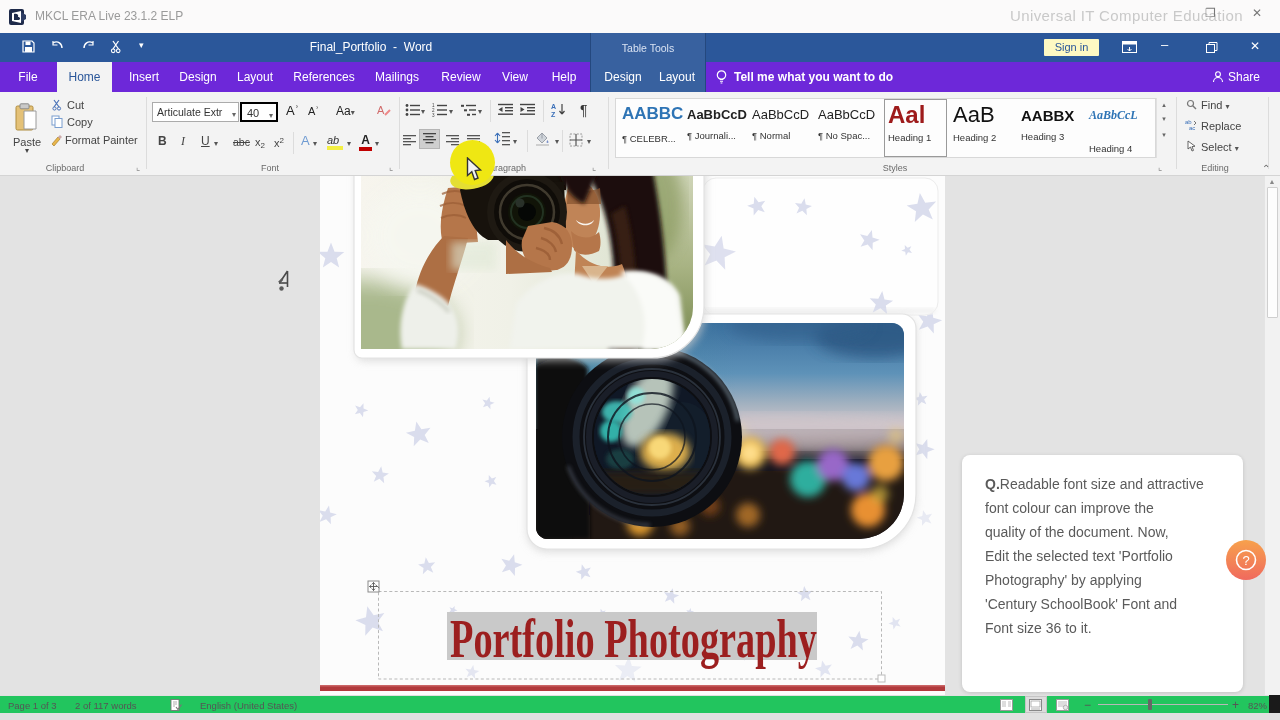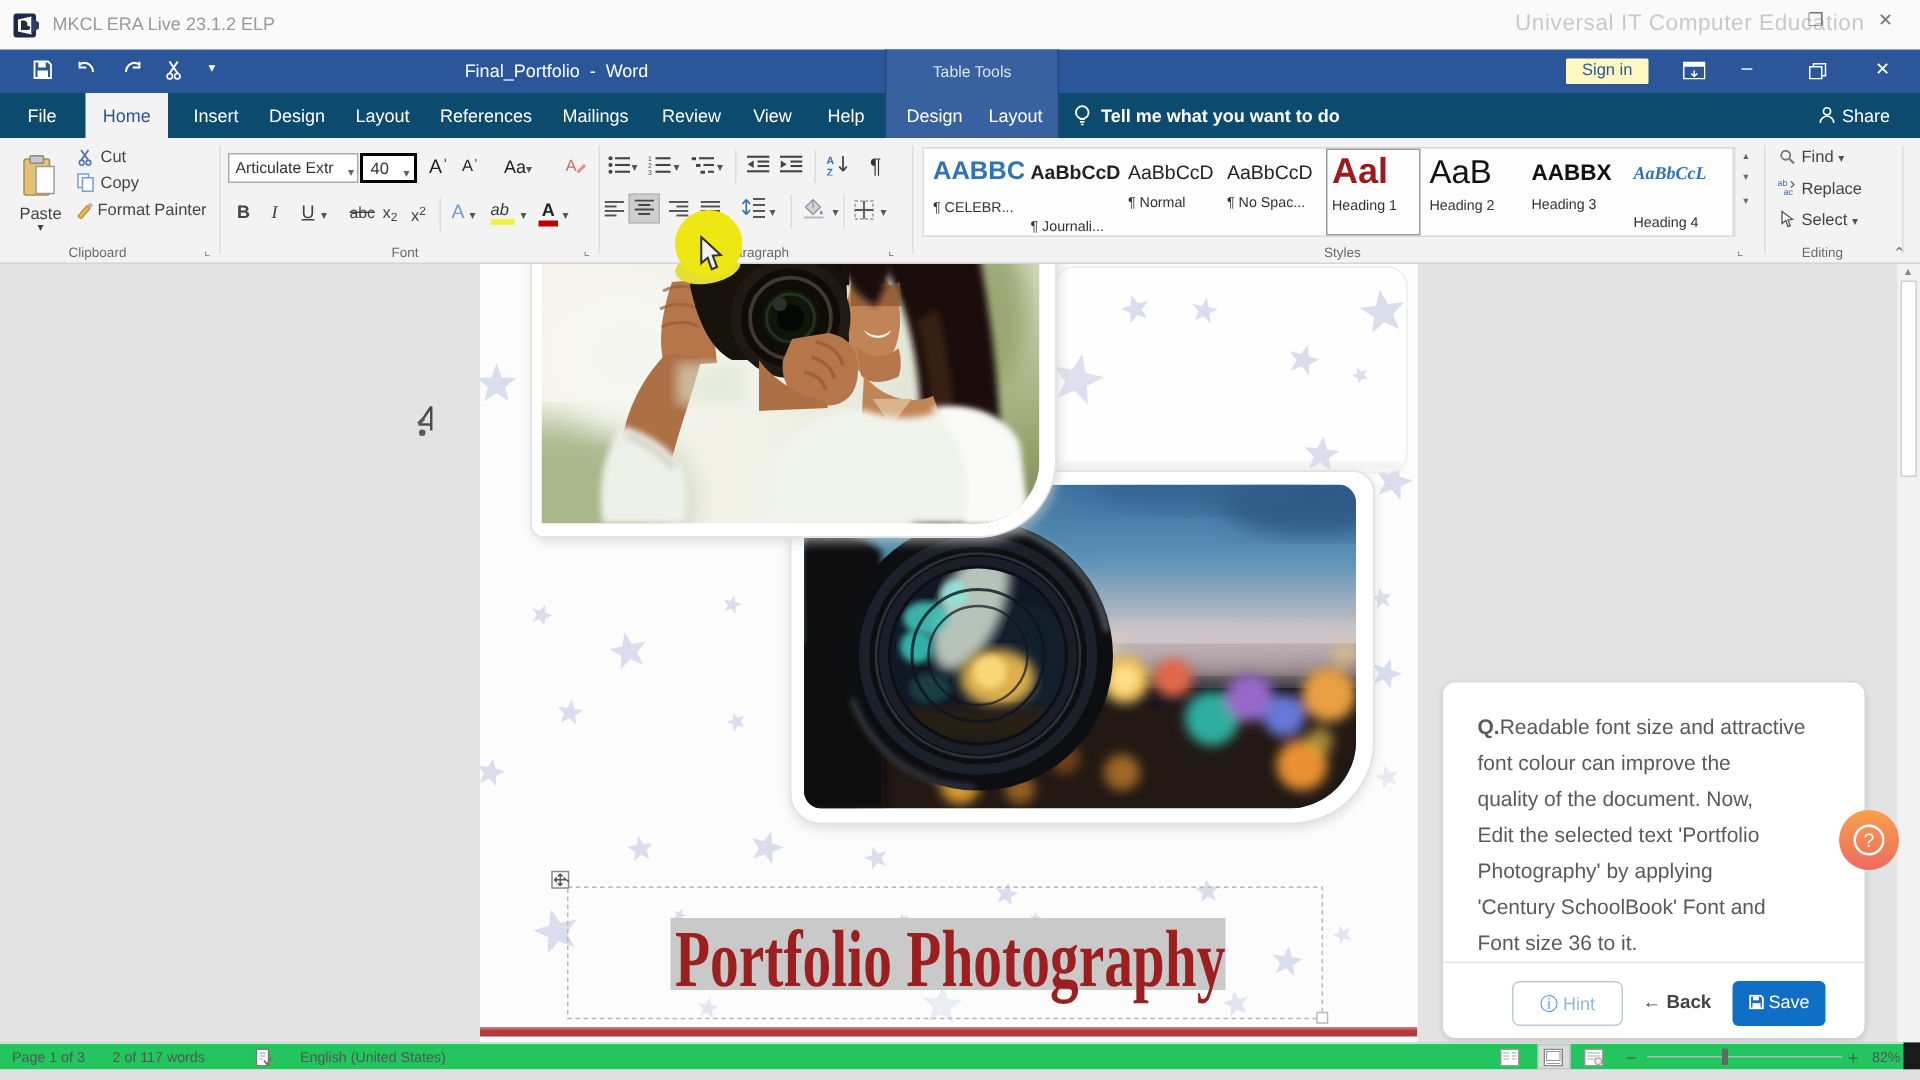--- a/index.html
+++ b/index.html
@@ -16,7 +16,7 @@
 #ctxhead{top:0;left:590px;width:116px;height:29px;background:#38619f;border-left:1px solid #24487e;border-right:1px solid #24487e;color:#d8e2f2;font-size:10.5px;text-align:center;line-height:31px;}
 #signin{top:6px;left:1044px;width:55px;height:17px;background:#fef9c3;border-radius:1px;color:#2b579a;font-size:11px;text-align:center;line-height:17px;}
 
-#tabsrow{top:62px;left:0;width:1280px;height:30px;background:#0c4a6e;}
+#tabsrow{top:62px;left:0;width:1280px;height:30px;background:#6d28d9;}
 .tab{position:absolute;top:0;height:30px;color:#fff;font-size:12px;line-height:30px;text-align:center;}
 #tab-home{background:#f3f3f3;color:#2b579a;top:0;}
 #ctxtabs{position:absolute;top:0;left:590px;width:116px;height:30px;background:#38619f;border-left:1px solid #24487e;border-right:1px solid #24487e;}

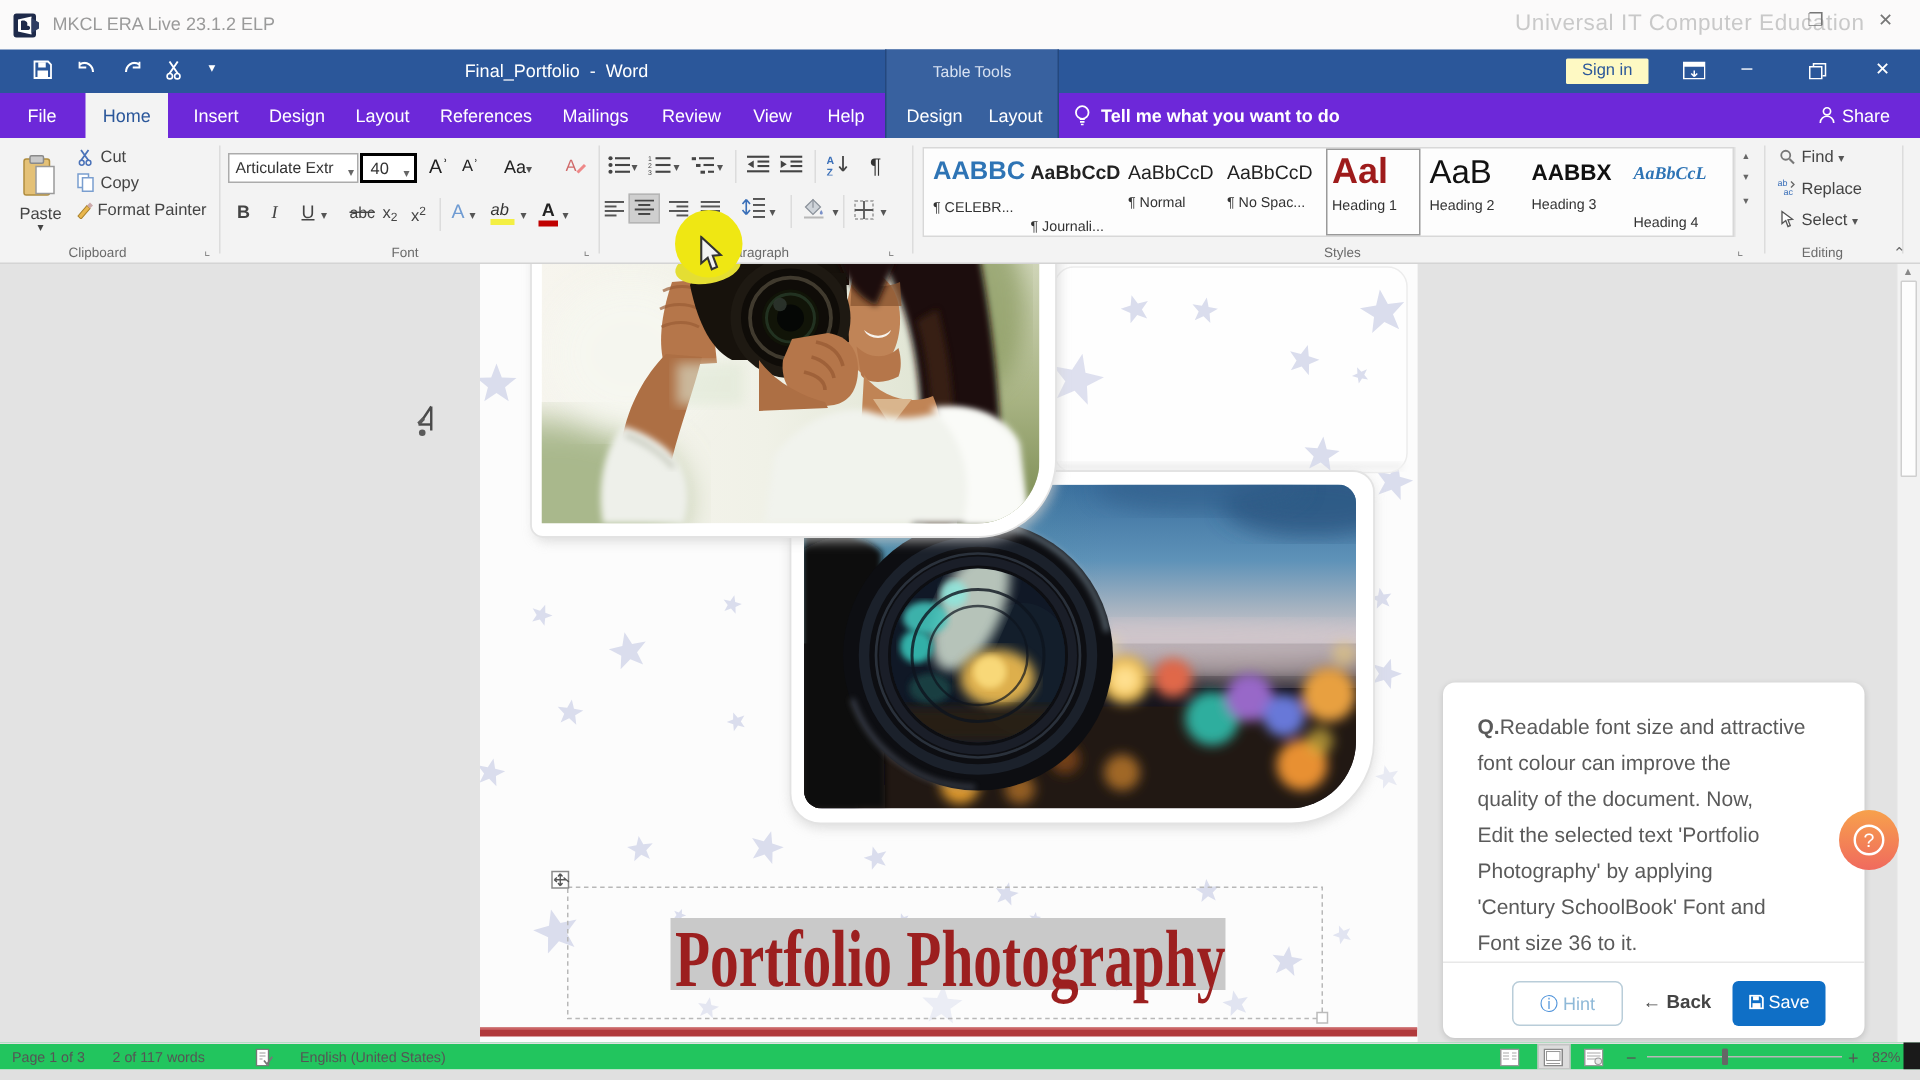--- a/index.html
+++ b/index.html
@@ -307,7 +307,7 @@
   </div>
   <div class="abs" style="left:687px;top:12px;width:60px;">
     <div style="font-size:13px;color:#222;font-weight:bold;margin-top:3px;">AaBbCcD</div>
-    <div style="font-size:9.5px;color:#333;margin-top:24px;">¶ Journali...</div>
+    <div style="font-size:9.5px;color:#333;margin-top:8px;">¶ Journali...</div>
   </div>
   <div class="abs" style="left:752px;top:12px;width:60px;">
     <div style="font-size:13px;color:#222;margin-top:3px;">AaBbCcD</div>

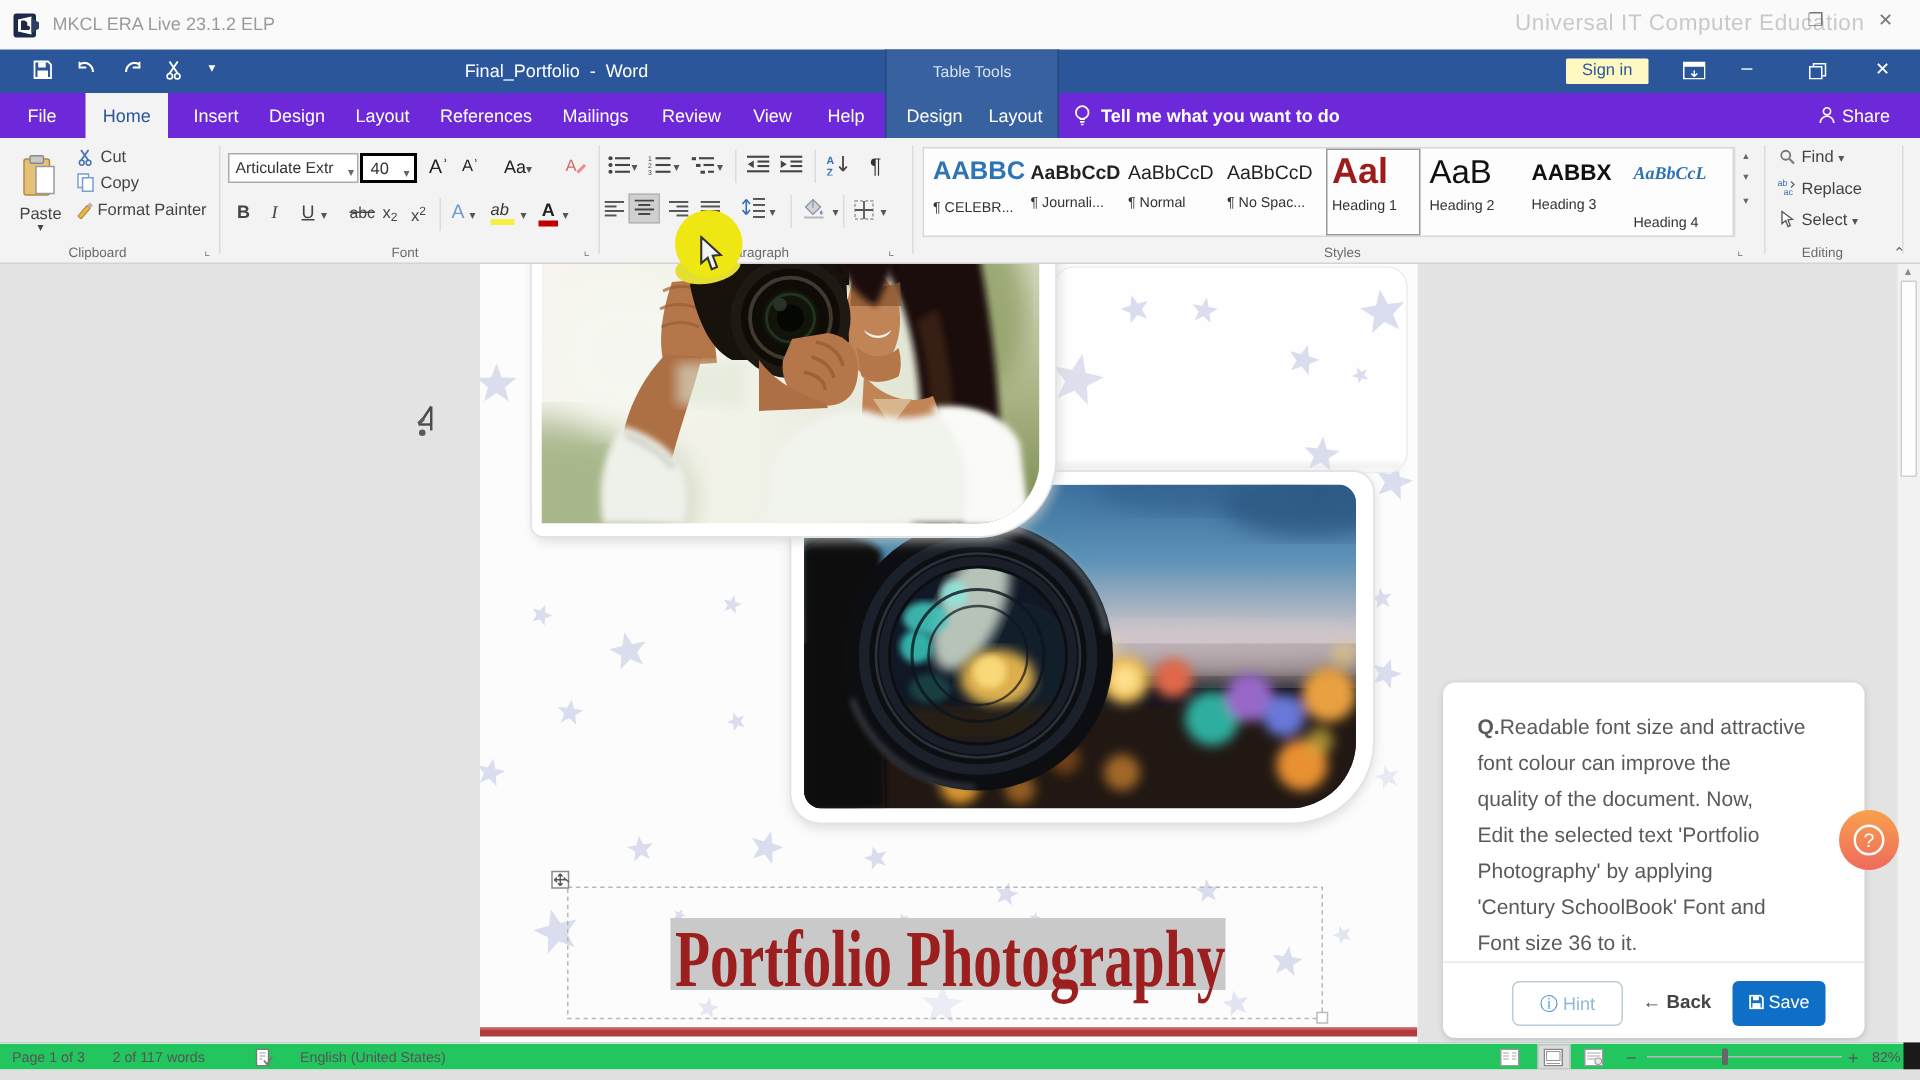--- a/index.html
+++ b/index.html
@@ -601,17 +601,6 @@
 </div>
 <div class="abs" id="qcard">
   <div id="qtext"><b>Q.</b>Readable font size and attractive<br>font colour can improve the<br>quality of the document. Now,<br>Edit the selected text 'Portfolio<br>Photography' by applying<br>'Century SchoolBook' Font and<br>Font size 36 to it.</div>
-  <div id="qbtns">
-    <div class="abs" style="left:46px;top:12px;width:74px;height:30px;border:1px solid #b9cdd9;border-radius:5px;color:#8fb9d8;font-size:12px;text-align:center;line-height:29px;"><span style="color:#4a90d9;">ⓘ</span> Hint</div>
-    <div class="abs" style="left:133px;top:19px;color:#444;font-size:12.5px;font-weight:bold;">← Back</div>
-    <div class="abs" style="left:193px;top:12px;width:62px;height:30px;background:#0f6fc6;border-radius:4px;color:#fff;font-size:12px;text-align:center;line-height:28px;">
-      <svg width="10" height="10" viewBox="0 0 13 13" style="vertical-align:-1px;">
-            <path d="M1 1 h9 l2 2 v9 h-11 z" fill="none" stroke="#fff" stroke-width="1.6"></path>
-            <rect x="3.5" y="1.5" width="5" height="3.5" fill="#fff"></rect>
-            <rect x="3" y="7.5" width="7" height="4.5" fill="#fff"></rect>
-          </svg>
-      Save</div>
-  </div>
 </div>
 <div class="abs" id="helpfab">
   <svg width="40" height="40" viewBox="0 0 40 40">

